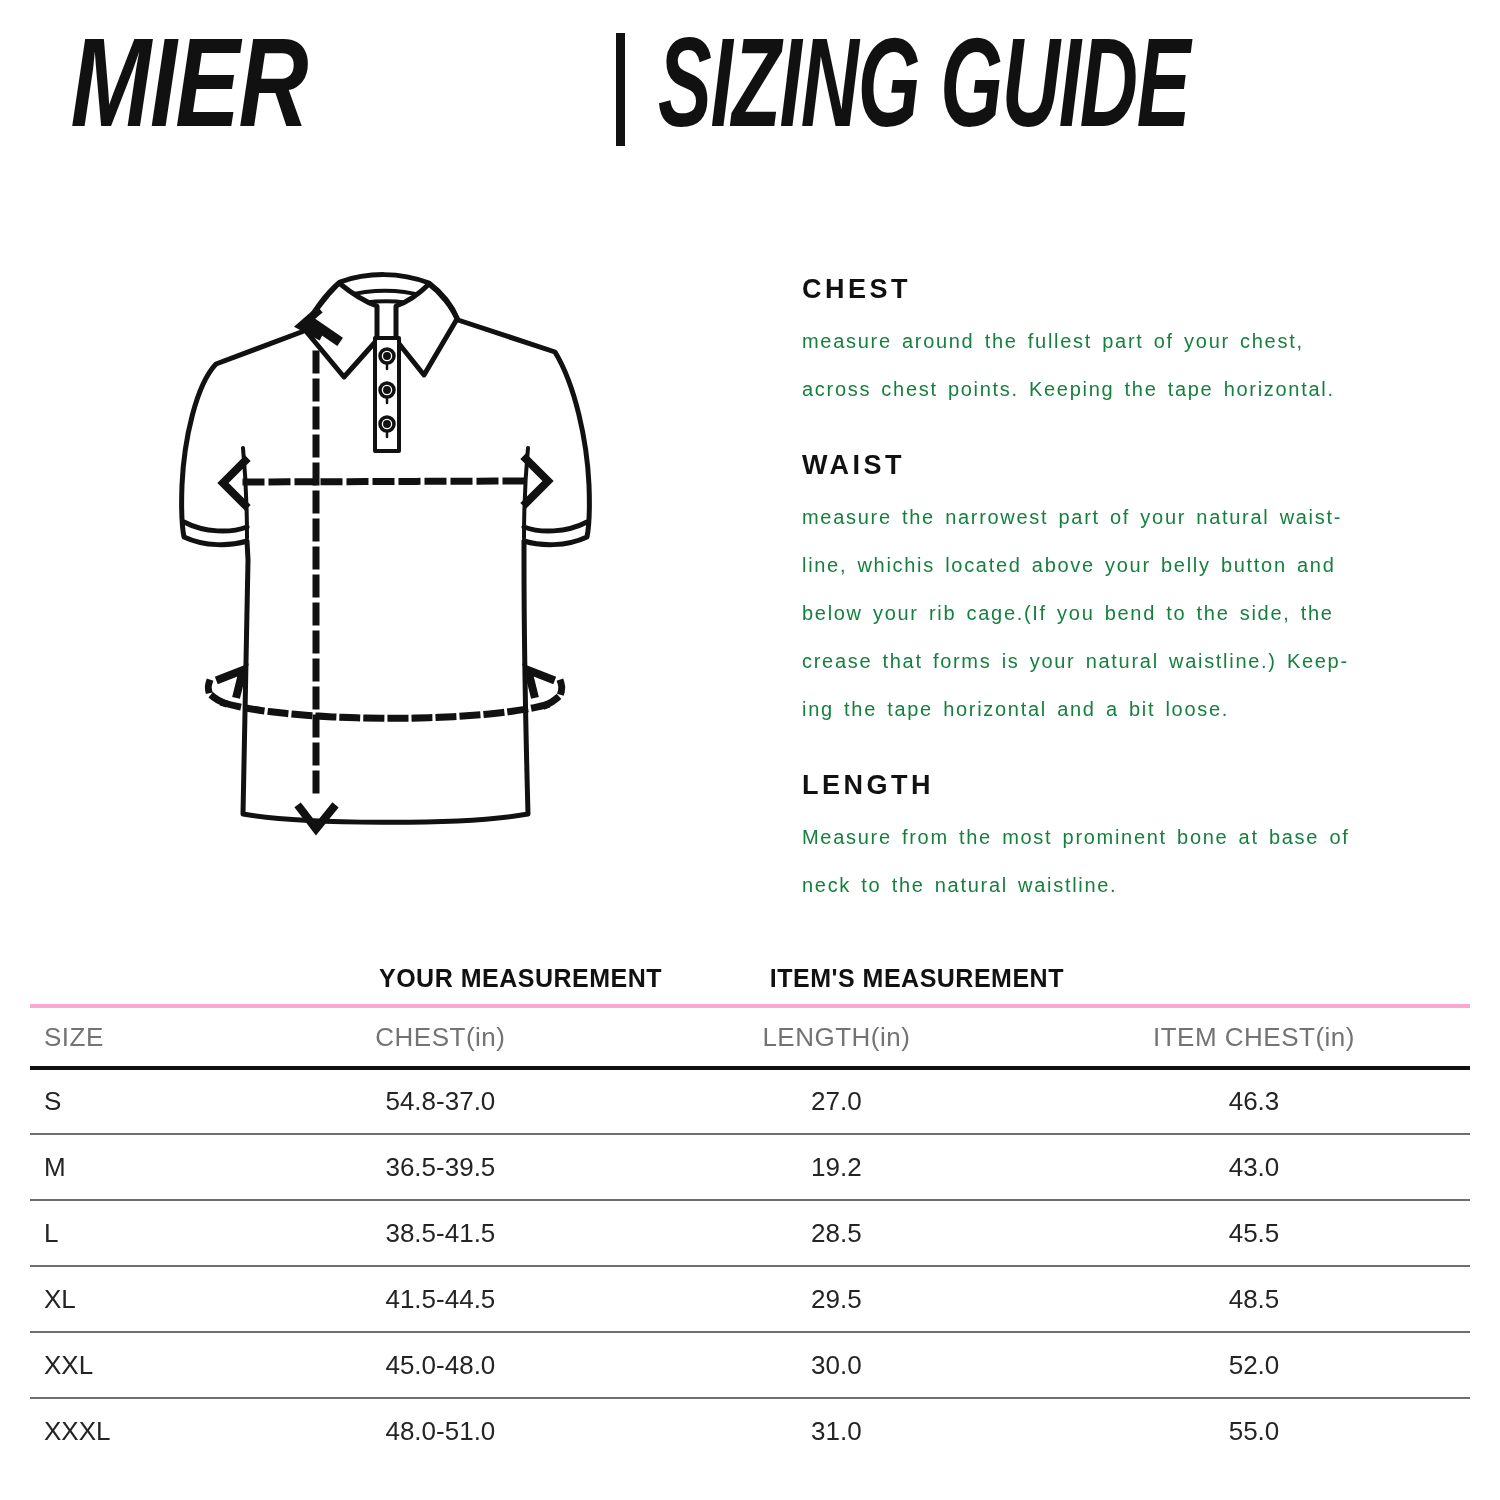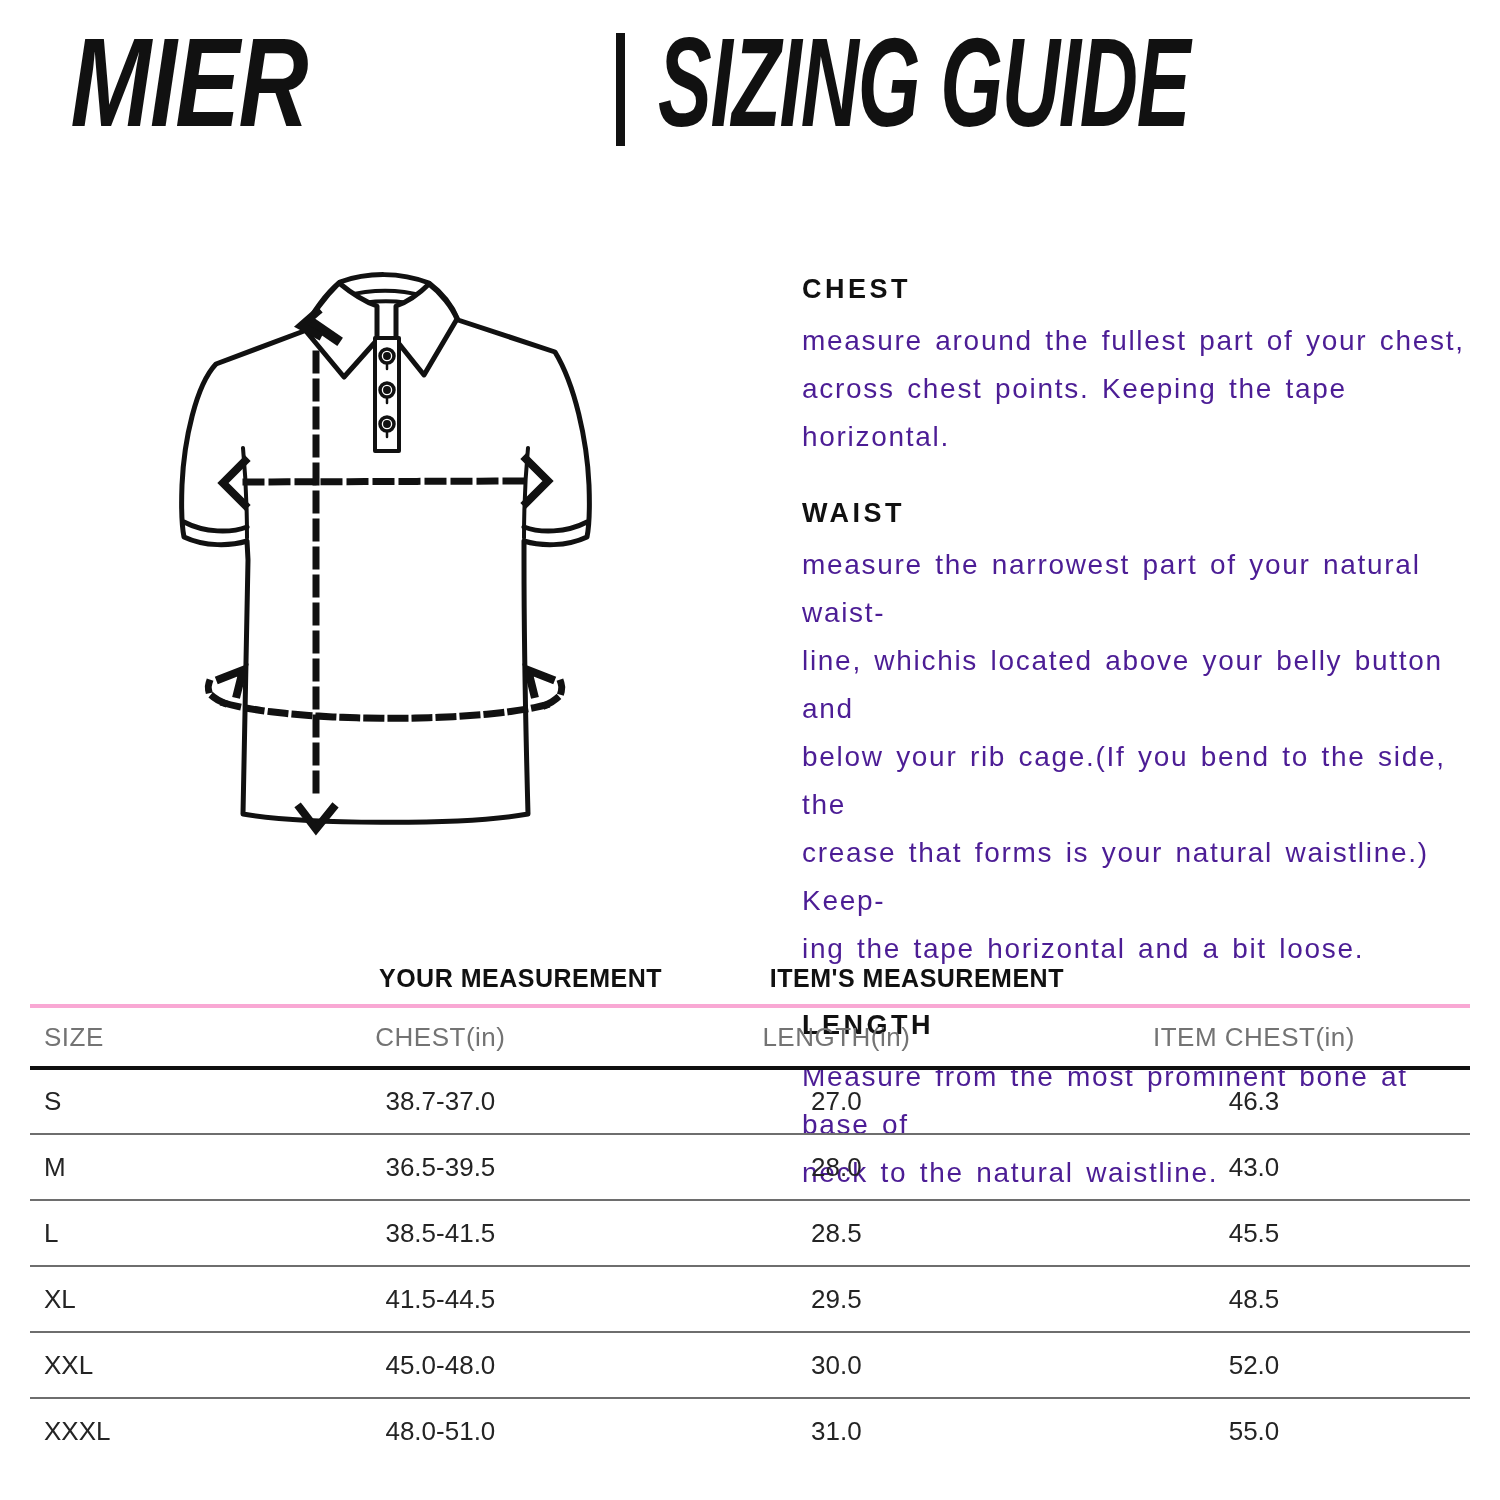--- a/index.html
+++ b/index.html
@@ -56,11 +56,11 @@
     margin-bottom: 12px;
   }
   .guide-body {
-    font-size: 28px;
+    font-size: 20px;
     line-height: 48px;
     letter-spacing: 1.7px;
     word-spacing: 3px;
-    color: #4c1d95;
+    color: #15803d;
     white-space: pre-line;
   }
 

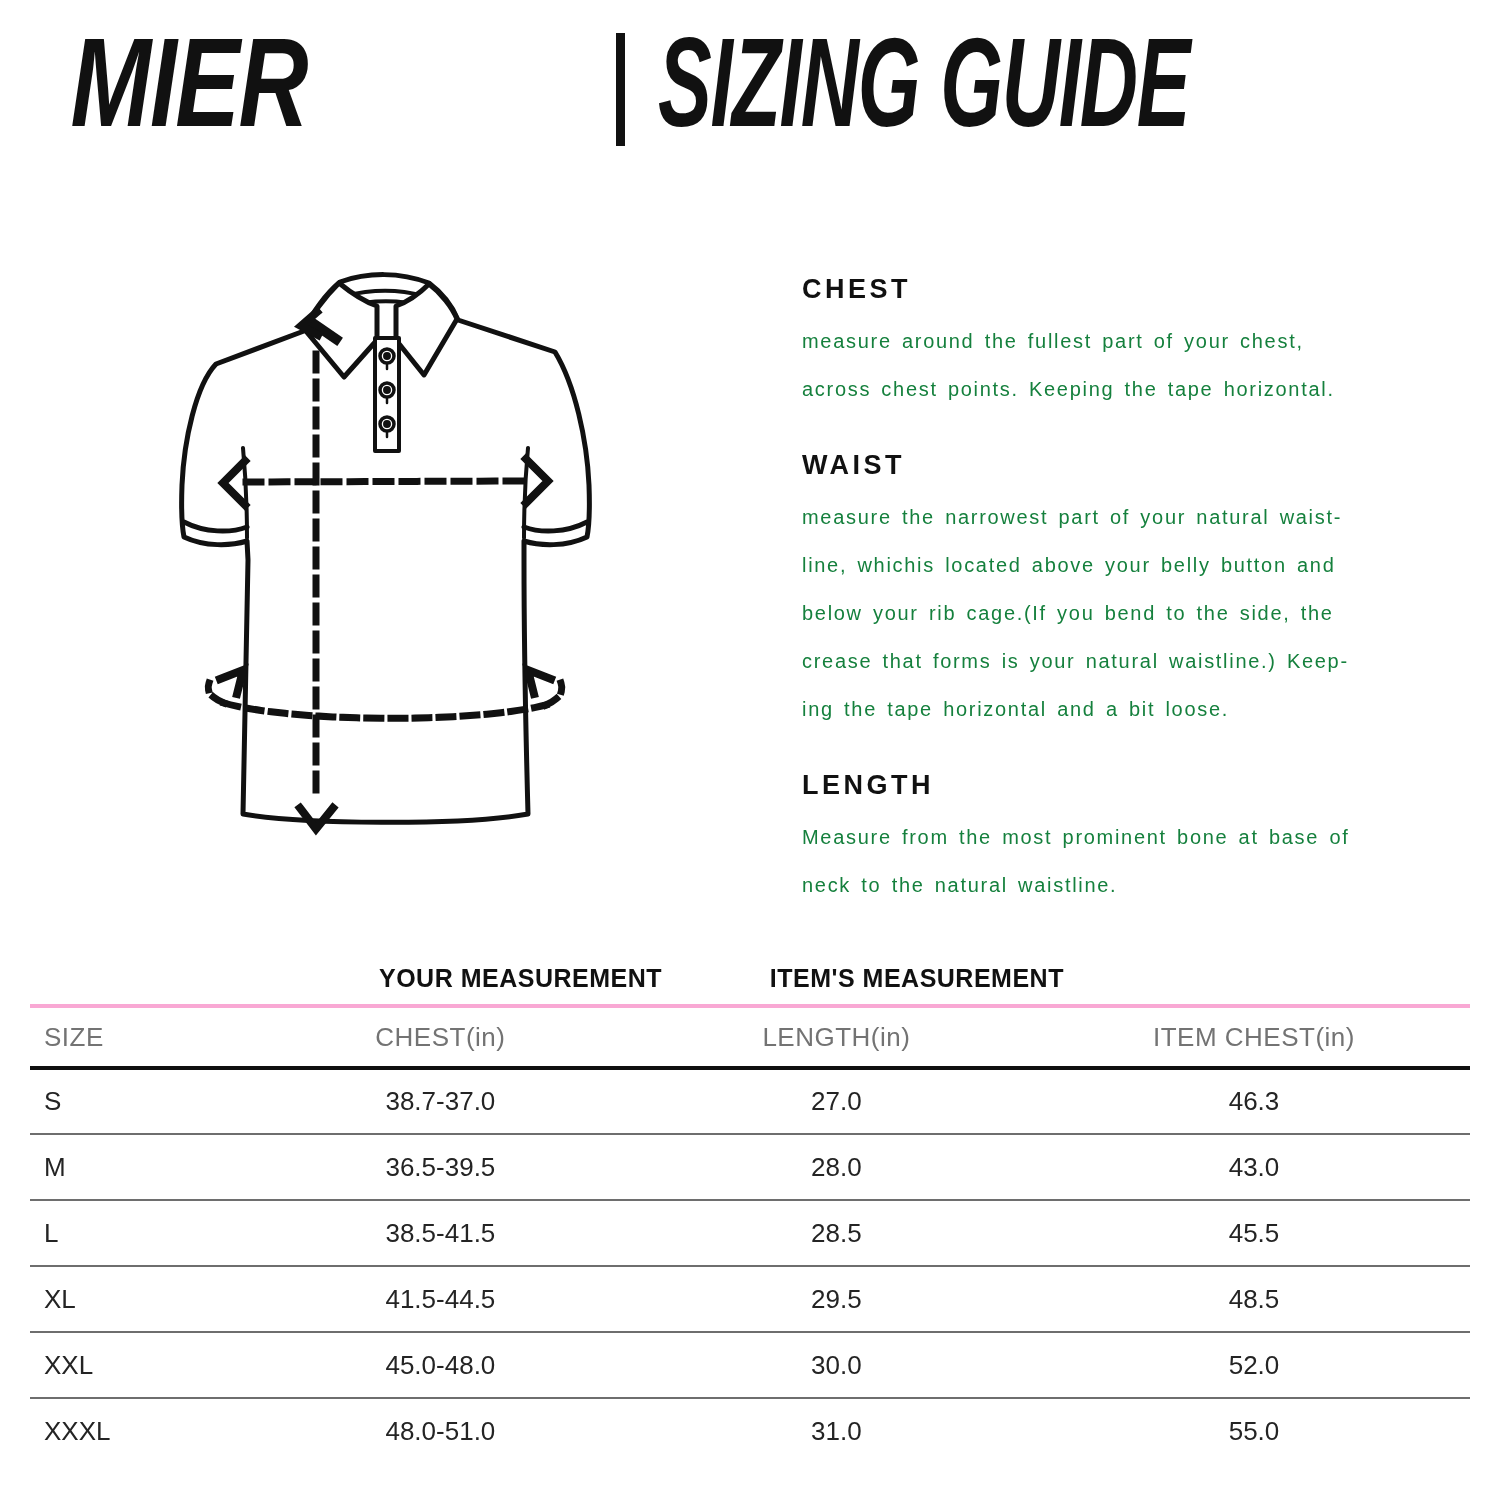--- a/index.html
+++ b/index.html
@@ -225,7 +225,7 @@
       </tr>
       <tr class="data-row">
         <td>S</td>
-        <td>38.7-37.0</td>
+        <td>54.8-37.0</td>
         <td>27.0</td>
         <td>46.3</td>
       </tr>

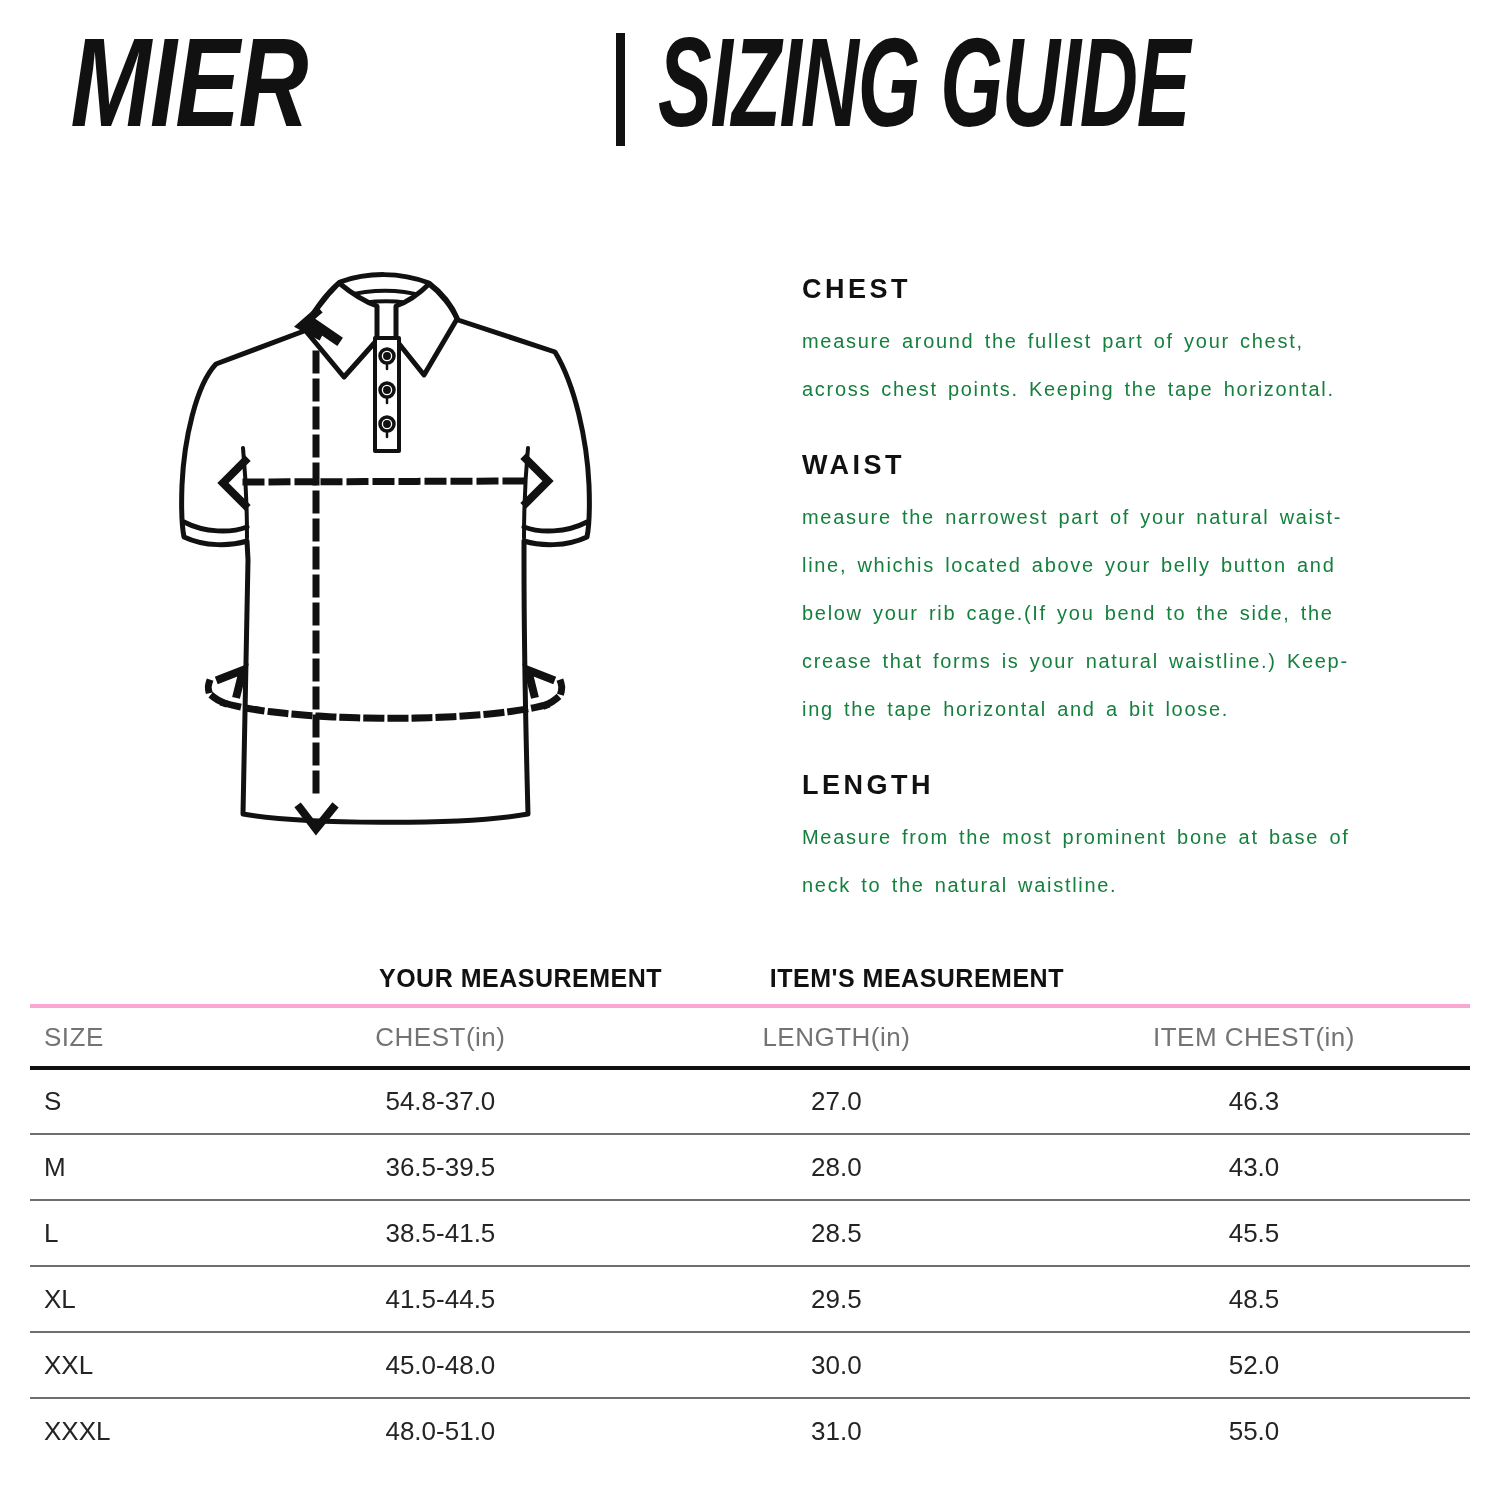--- a/index.html
+++ b/index.html
@@ -232,7 +232,7 @@
       <tr class="data-row">
         <td>M</td>
         <td>36.5-39.5</td>
-        <td>28.0</td>
+        <td>19.2</td>
         <td>43.0</td>
       </tr>
       <tr class="data-row">

